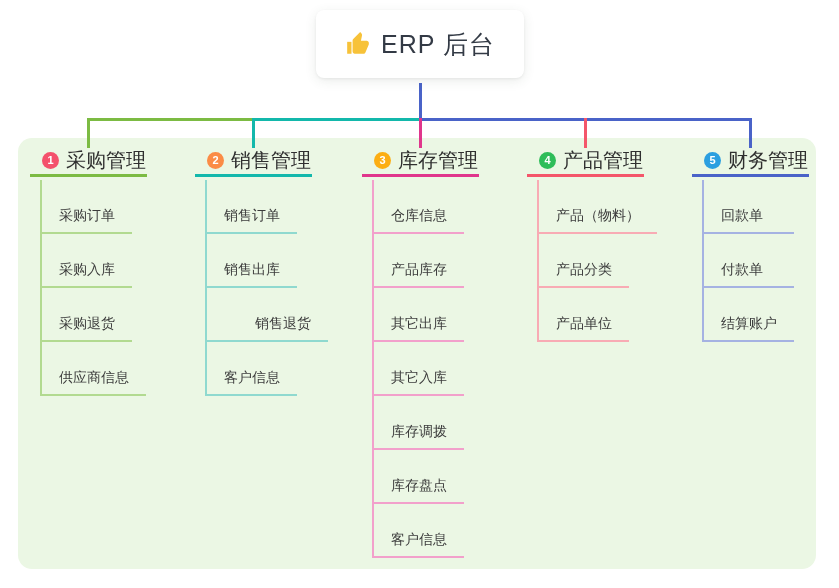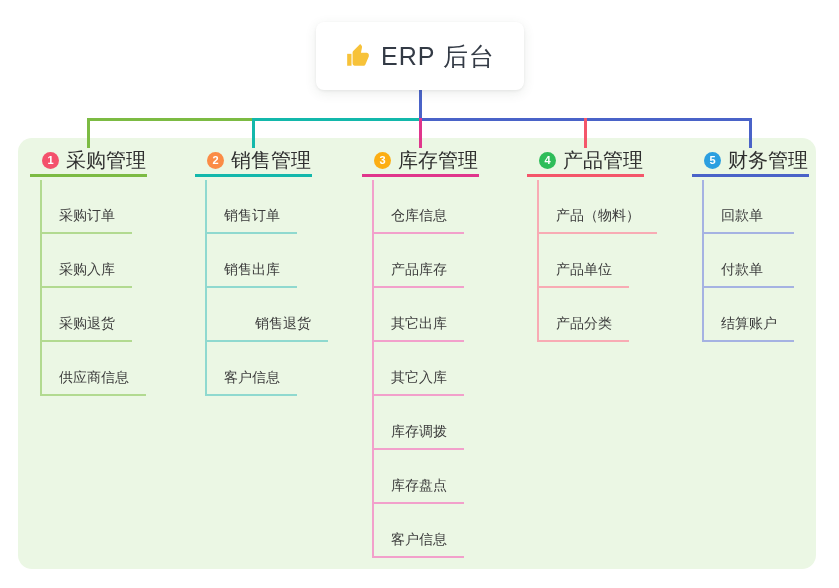--- a/index.html
+++ b/index.html
@@ -27,7 +27,7 @@
   .root-node {
     position: absolute;
     left: 316px;
-    top: 22px;
+    top: 10px;
     width: 208px;
     height: 68px;
     background: #ffffff;

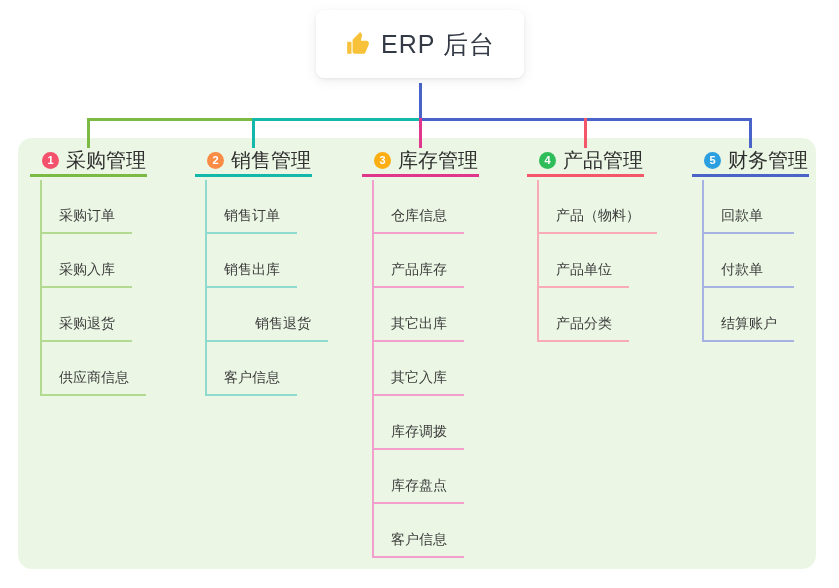--- a/index.html
+++ b/index.html
@@ -204,10 +204,10 @@
           <span>产品（物料）</span>
         </div>
         <div class="child" style="border-bottom: 2px solid rgb(248, 171, 180);">
+          <span>产品分类</span>
+        </div>
+        <div class="child" style="border-bottom: 2px solid rgb(248, 171, 180);">
           <span>产品单位</span>
-        </div>
-        <div class="child" style="border-bottom: 2px solid rgb(248, 171, 180);">
-          <span>产品分类</span>
         </div>
       </div>
       <div class="branch-header" style="left: 692px; top: 147px; border-bottom: 3px solid rgb(74, 99, 200);">

